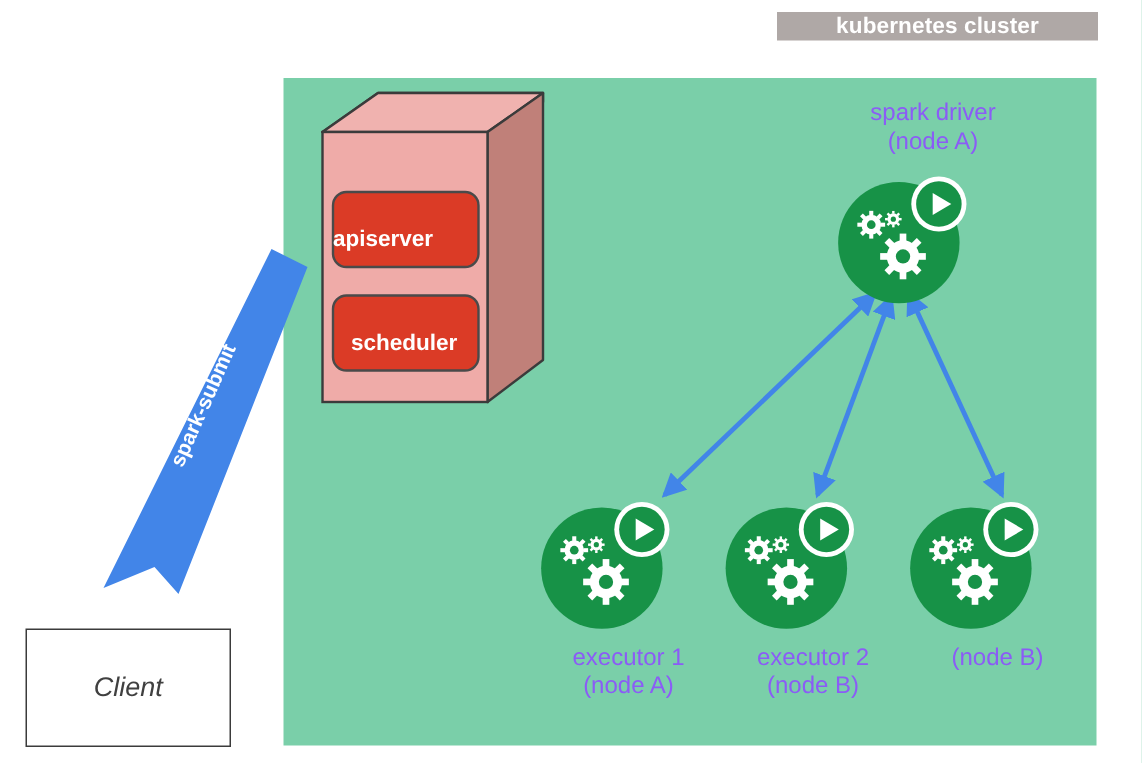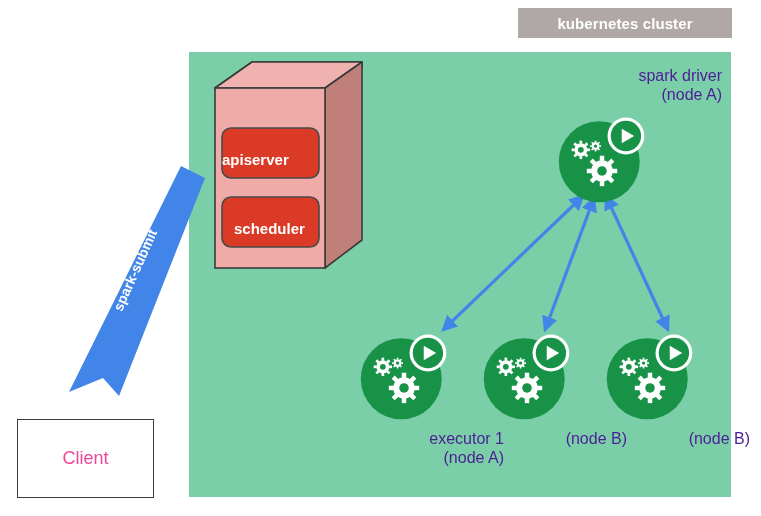--- a/index.html
+++ b/index.html
@@ -29,7 +29,7 @@
     left: 518px;
     top: 8px;
     width: 214px;
-    height: 30px;
+    height: 19px;
     background: #afa8a6;
     display: flex;
     align-items: center;

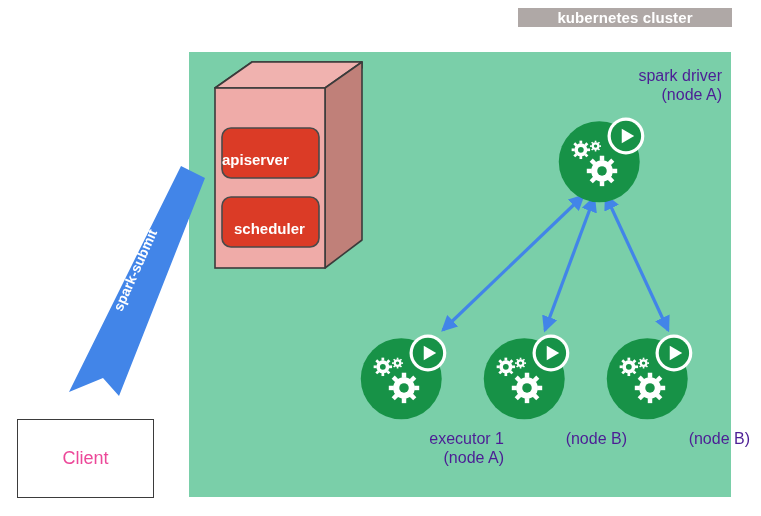--- a/index.html
+++ b/index.html
@@ -63,9 +63,9 @@
 
   
   .node-label {
-    text-align: right;
+    text-align: center;
     font-size: 16px;
-    color: #4c1d95;
+    color: #8b5cf6;
     line-height: 19px;
     white-space: nowrap;
   }

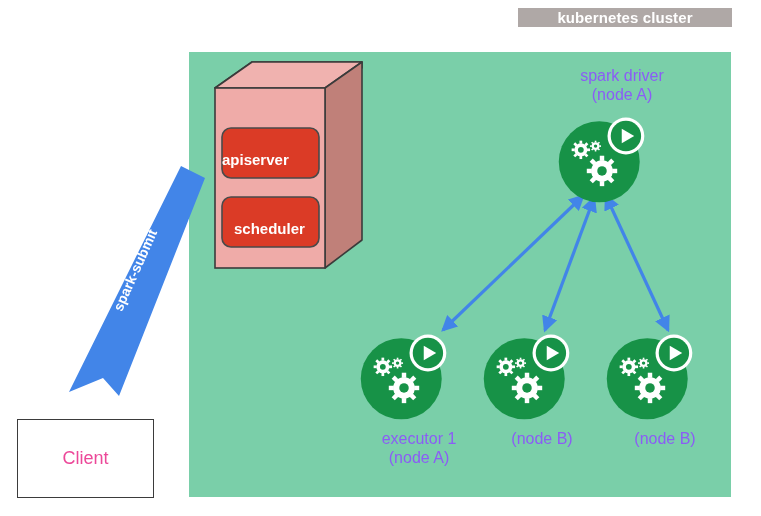--- a/index.html
+++ b/index.html
@@ -220,6 +220,7 @@
 </div>
 
 <div class="abs node-label" id="exec2-label">
+  <div>executor 2</div>
   <div>(node B)</div>
 </div>
 

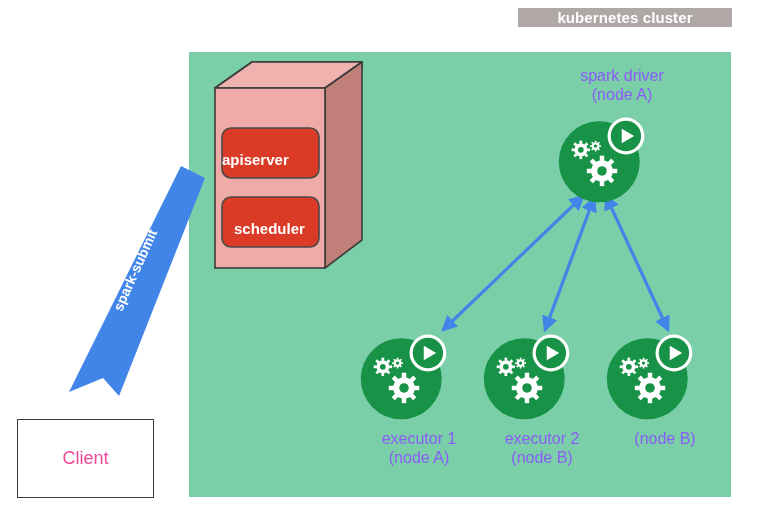--- a/index.html
+++ b/index.html
@@ -58,7 +58,8 @@
   }
   #client-box .label {
     font-size: 18px;
-    color: #ec4899;
+    color: #404040;
+    font-style: italic;
   }
 
   

